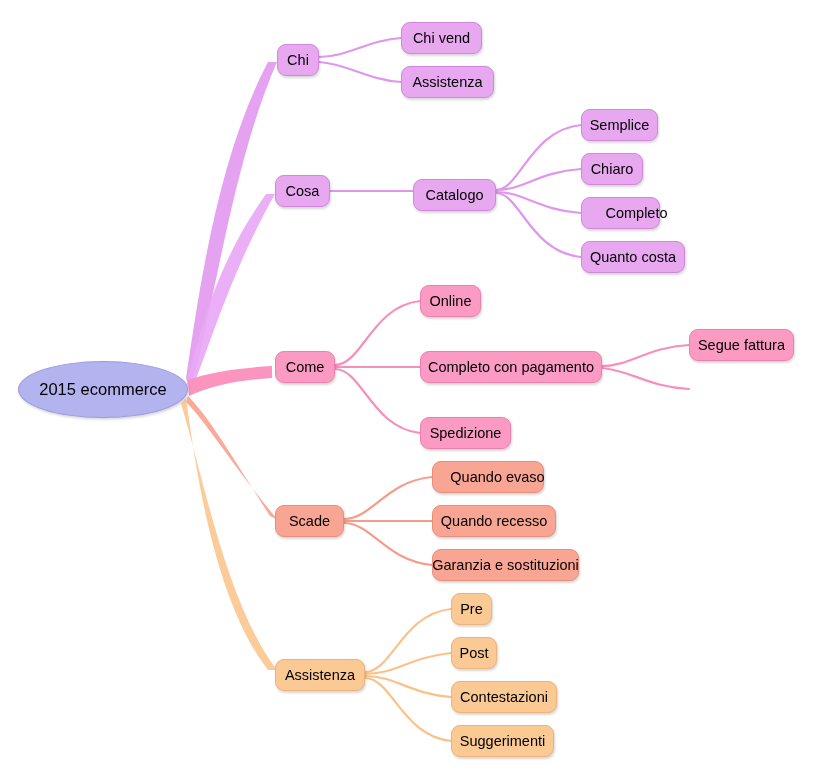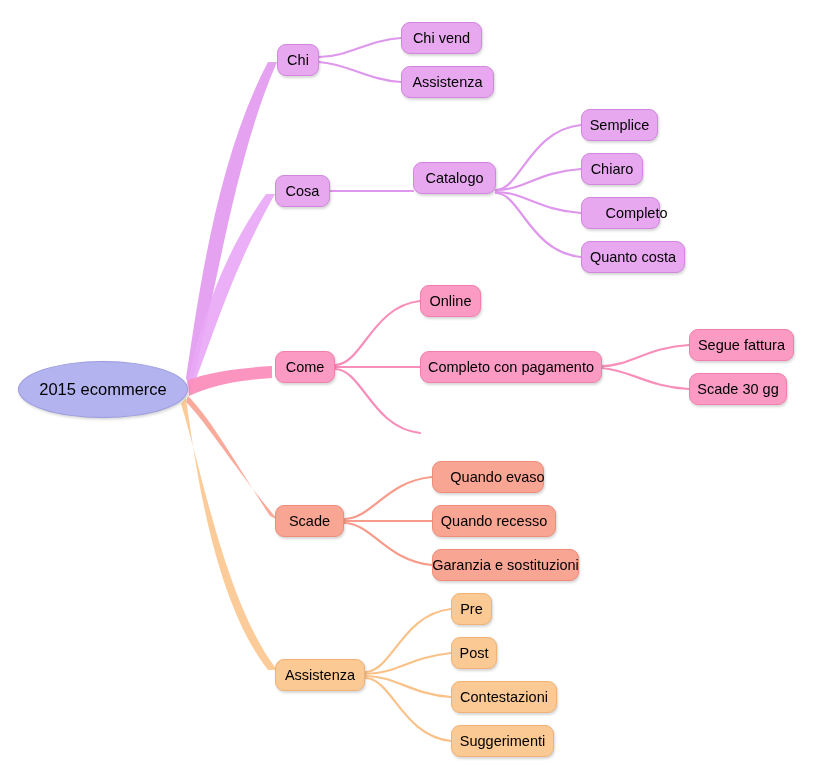--- a/index.html
+++ b/index.html
@@ -138,7 +138,7 @@
   <div class="node lvl-violet" style="left:275px; top:175px; width:55px; height:32px;">
     <span>Cosa</span>
   </div>
-  <div class="node lvl-violet" style="left:413px; top:162px; width:83px; height:32px;">
+  <div class="node lvl-violet" style="left:413px; top:179px; width:83px; height:32px;">
     <span>Catalogo</span>
   </div>
   <div class="node lvl-violet" style="left:581px; top:109px; width:77px; height:32px;">

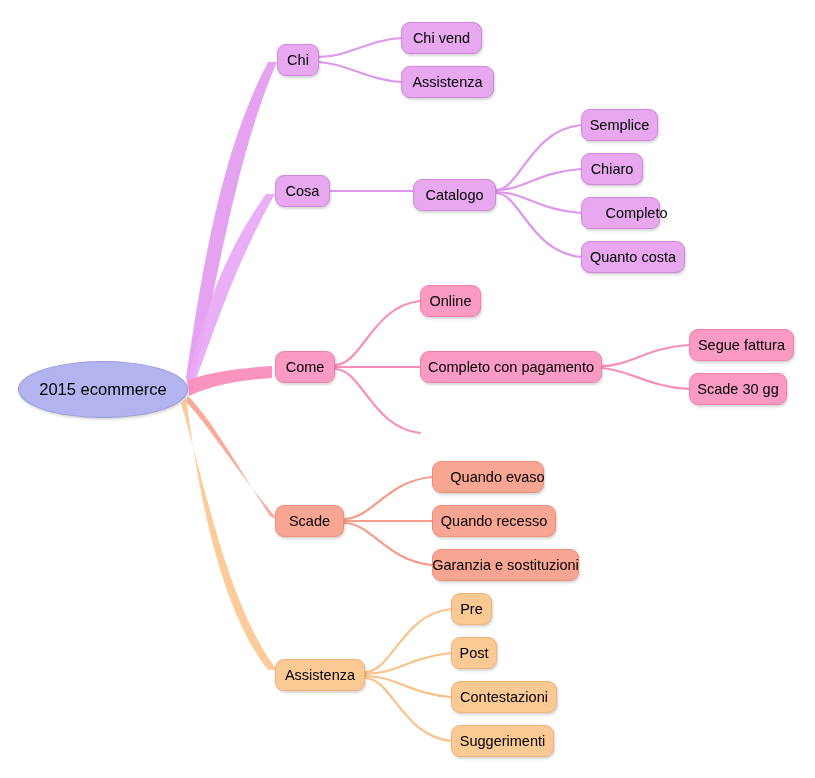--- a/index.html
+++ b/index.html
@@ -166,9 +166,6 @@
   <div class="node lvl-pink" style="left:689px; top:329px; width:105px; height:32px;">
     <span>Segue fattura</span>
   </div>
-  <div class="node lvl-pink" style="left:689px; top:373px; width:98px; height:32px;">
-    <span>Scade 30 gg</span>
-  </div>
 
   <div class="node lvl-salmon" style="left:275px; top:505px; width:69px; height:32px;">
     <span>Scade</span>

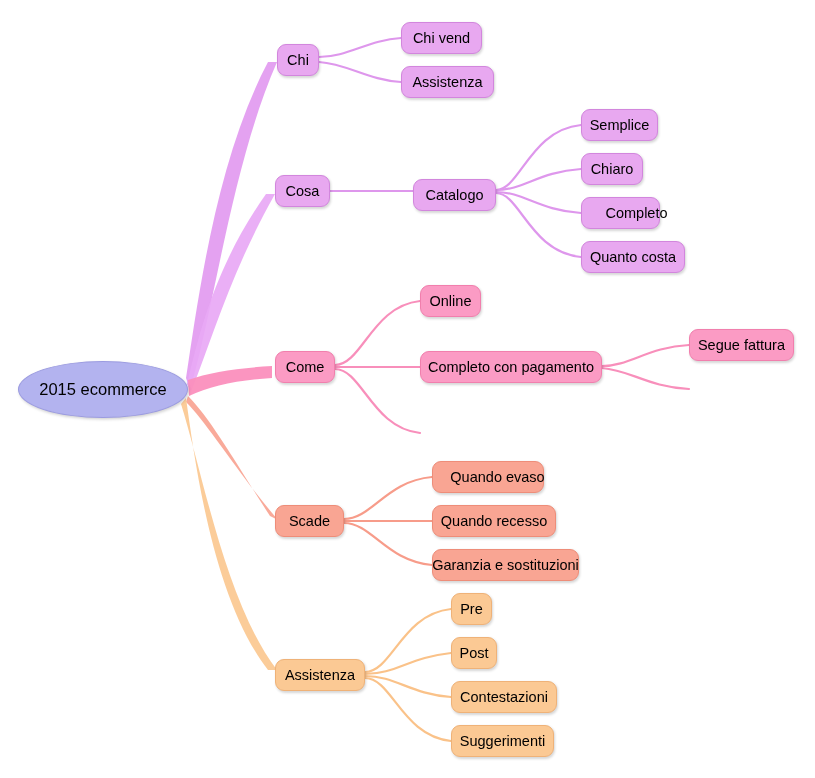--- a/index.html
+++ b/index.html
@@ -166,6 +166,9 @@
   <div class="node lvl-pink" style="left:689px; top:329px; width:105px; height:32px;">
     <span>Segue fattura</span>
   </div>
+  <div class="node lvl-pink" style="left:420px; top:417px; width:91px; height:32px;">
+    <span>Spedizione</span>
+  </div>
 
   <div class="node lvl-salmon" style="left:275px; top:505px; width:69px; height:32px;">
     <span>Scade</span>

